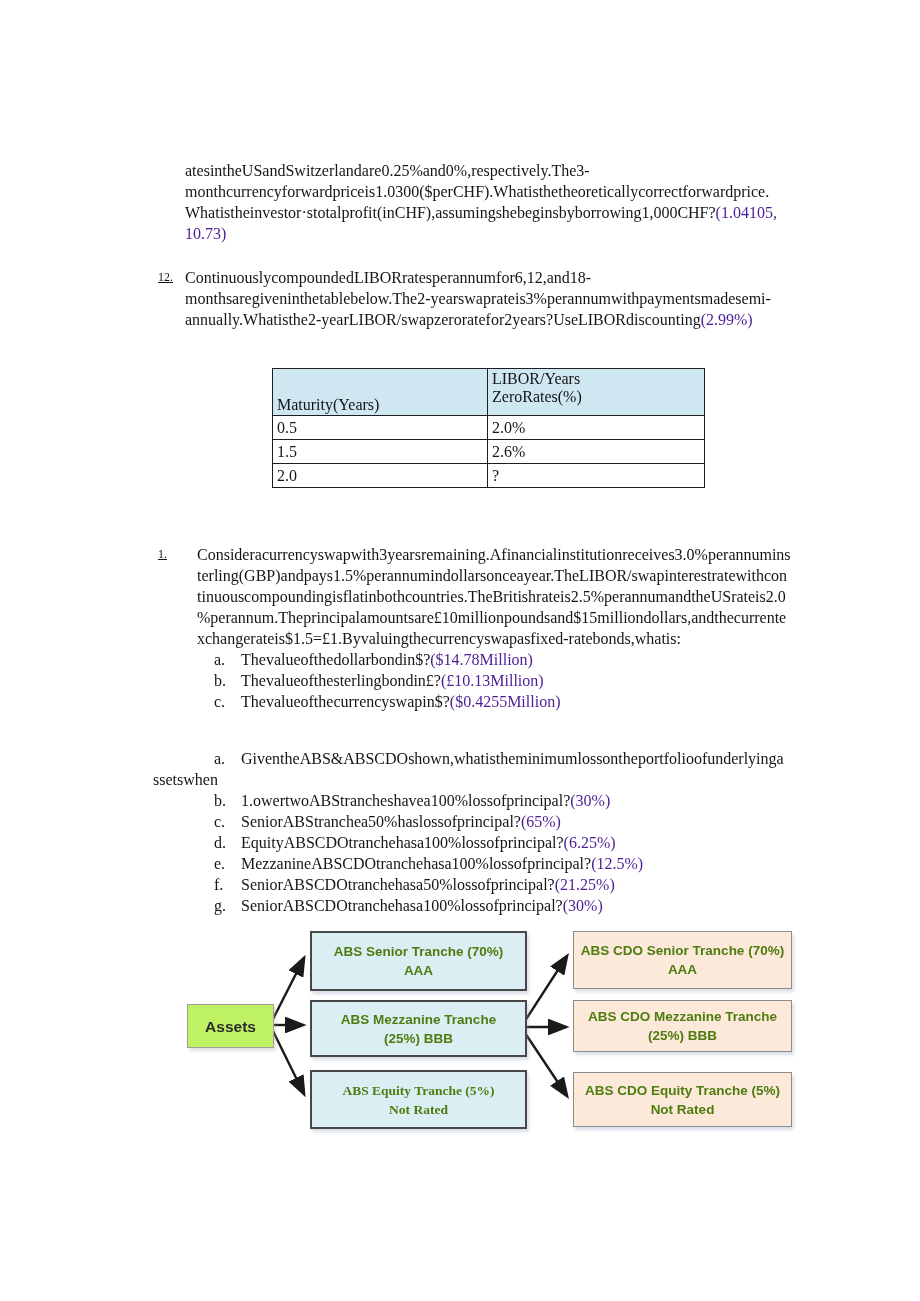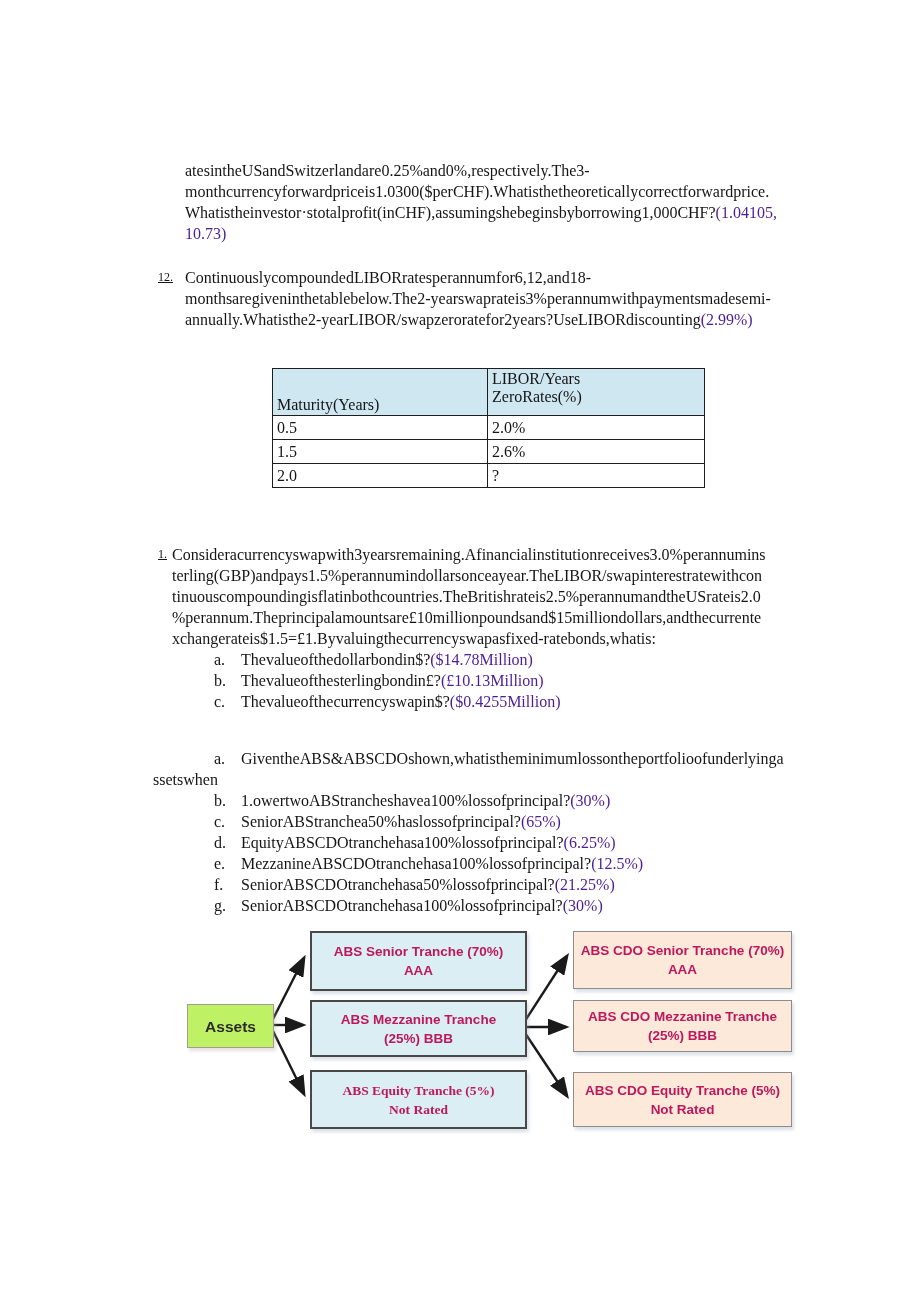--- a/index.html
+++ b/index.html
@@ -80,7 +80,7 @@
 </table>
 
 <div class="abs qnum" style="left:158px;top:544px;">1.</div>
-<div class="abs" style="left:172px;top:544px;">
+<div class="abs" style="left:197px;top:544px;">
   <div class="line">Consideracurrencyswapwith3yearsremaining.Afinancialinstitutionreceives3.0%perannumins</div>
   <div class="line">terling(GBP)andpays1.5%perannumindollarsonceayear.TheLIBOR/swapinterestratewithcon</div>
   <div class="line">tinuouscompoundingisflatinbothcountries.TheBritishrateis2.5%perannumandtheUSrateis2.0</div>

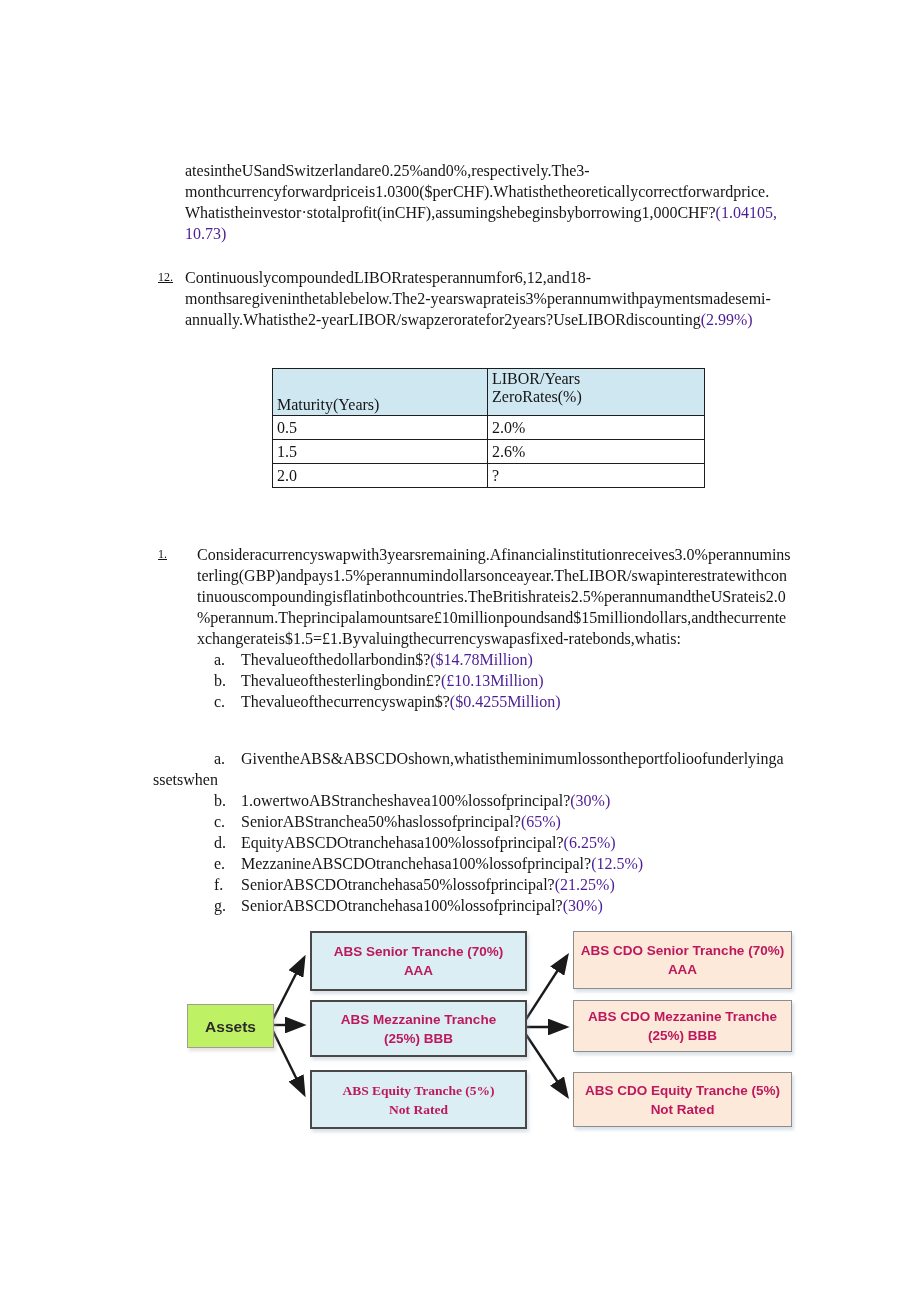--- a/index.html
+++ b/index.html
@@ -27,7 +27,7 @@
   
   .dbox{
     position:absolute;display:flex;flex-direction:column;align-items:center;justify-content:center;
-    font-family:"Liberation Sans", sans-serif;font-weight:bold;color:#be185d;
+    font-family:"Liberation Sans", sans-serif;font-weight:bold;color:#4d7c0f;
     text-align:center;font-size:13.5px;line-height:19px;
     box-shadow:2px 3px 3px rgba(150,170,185,0.35);
   }

